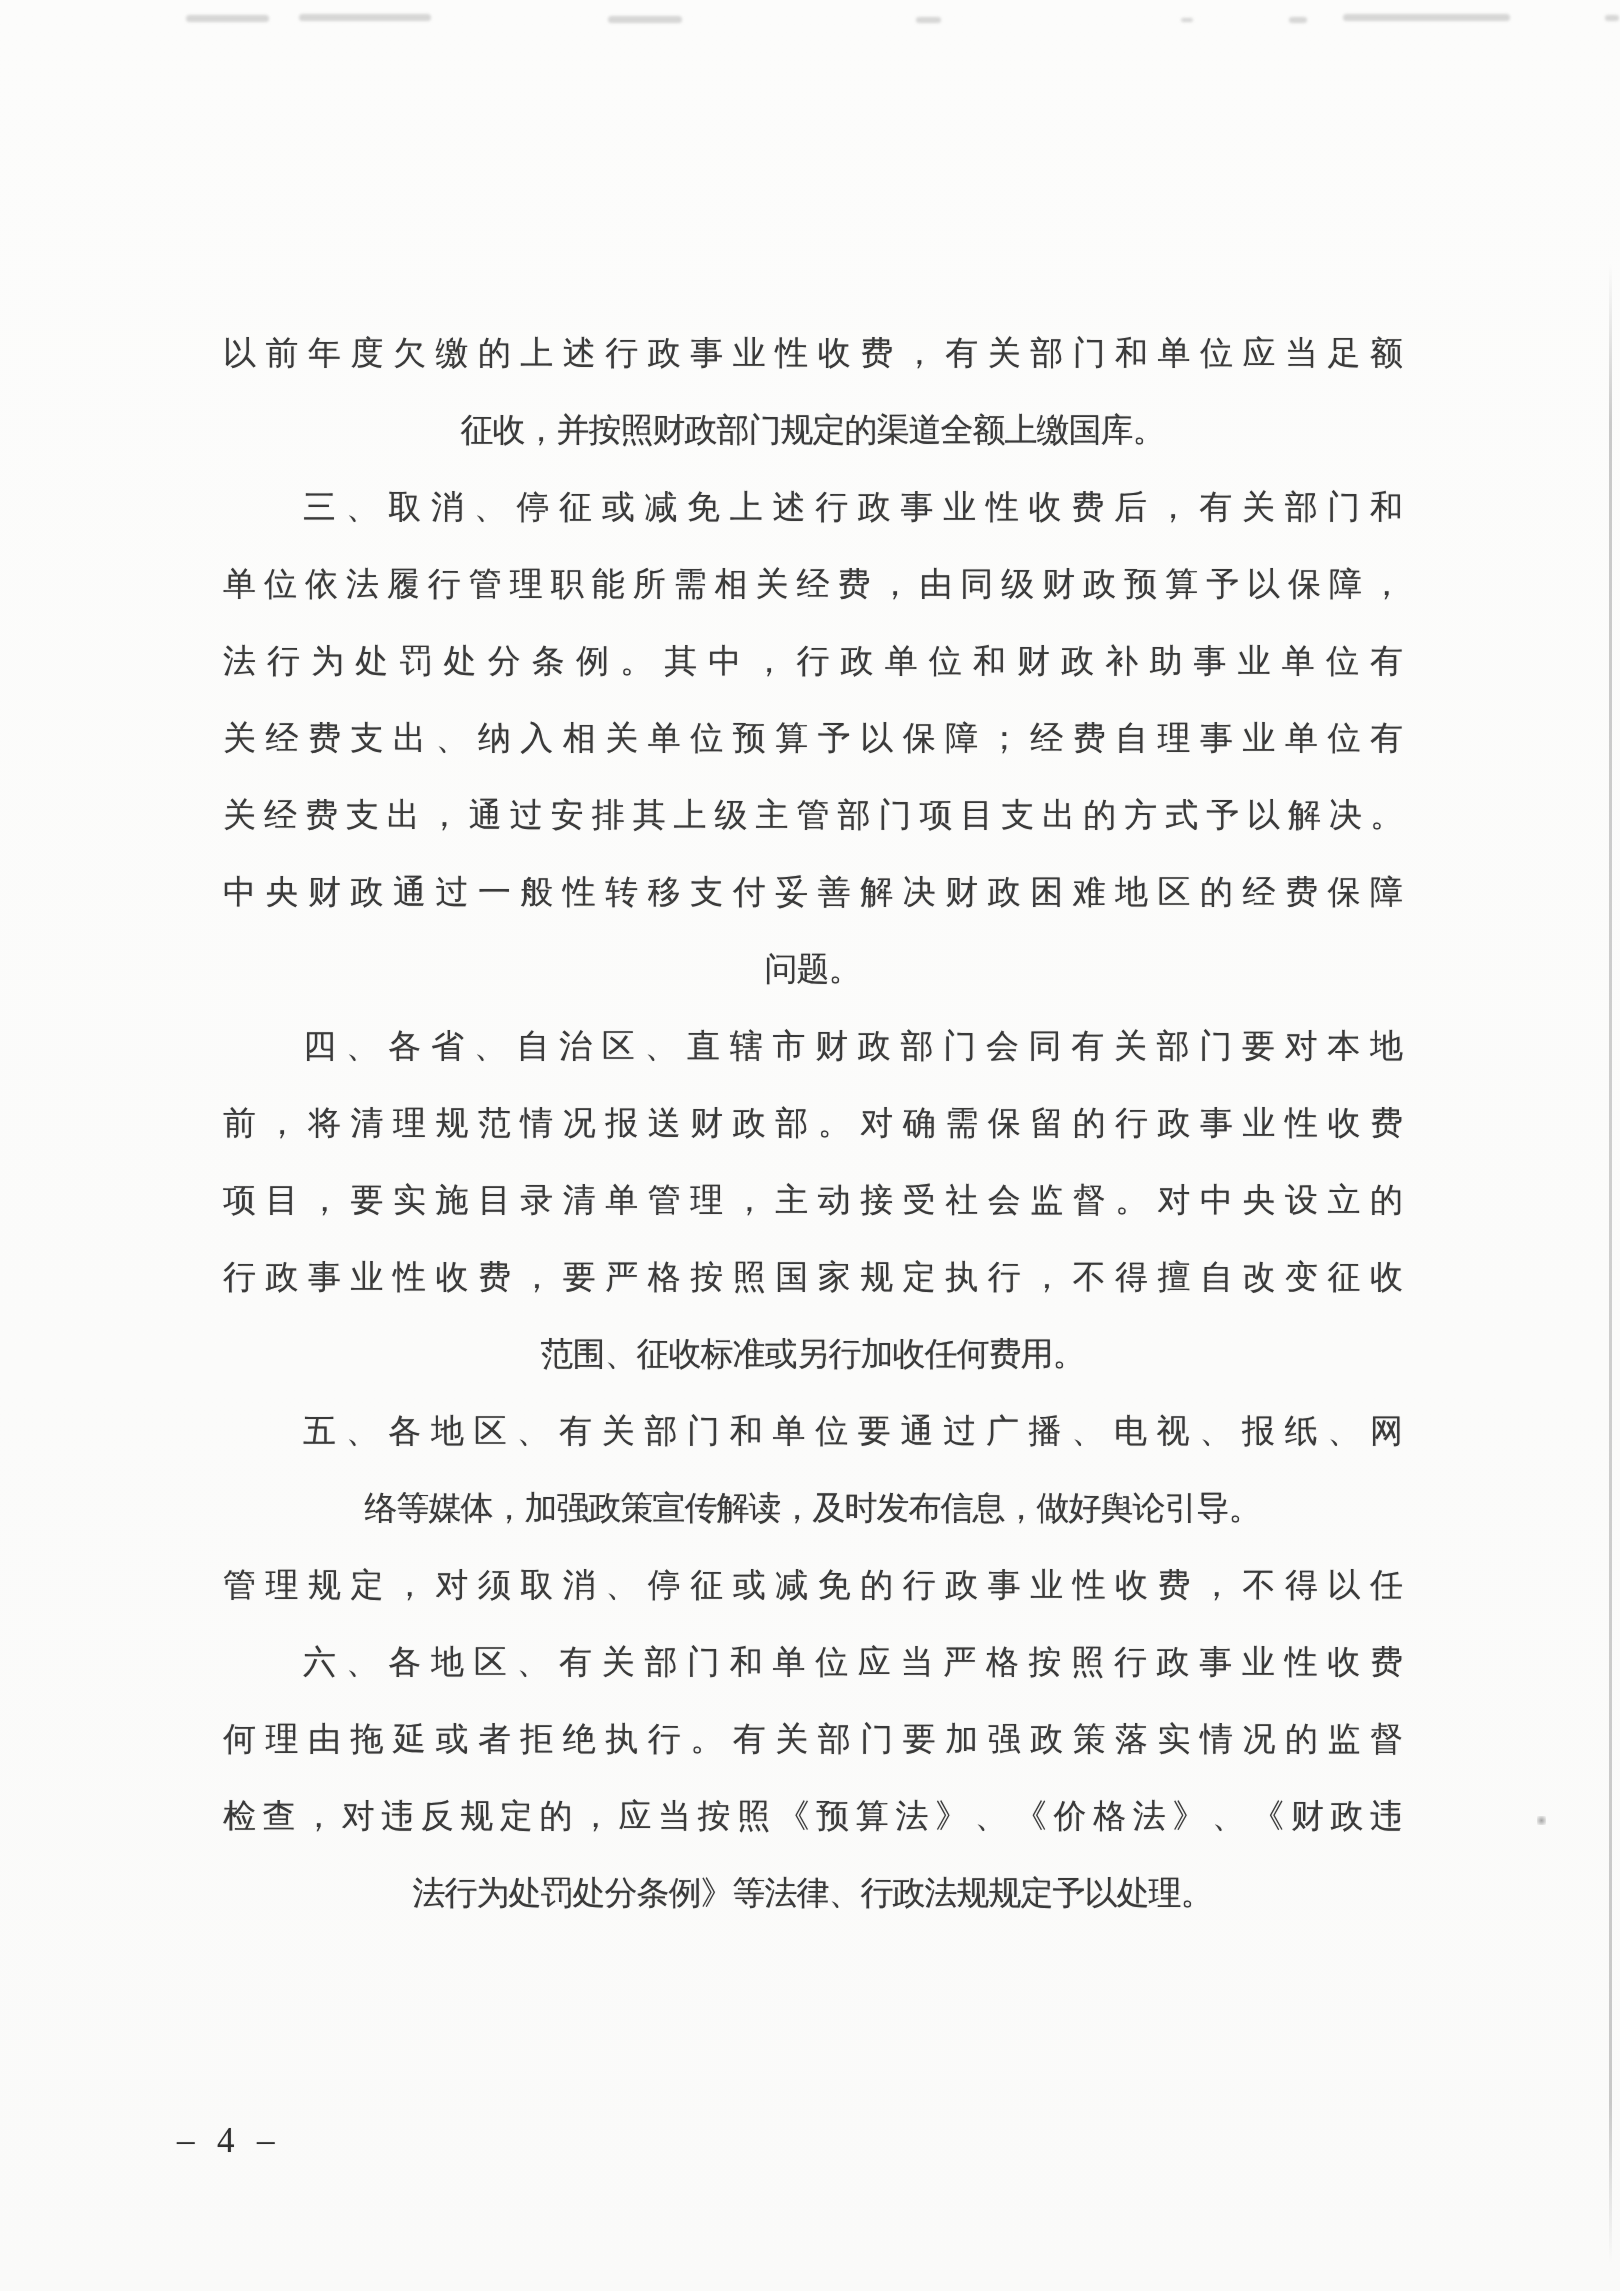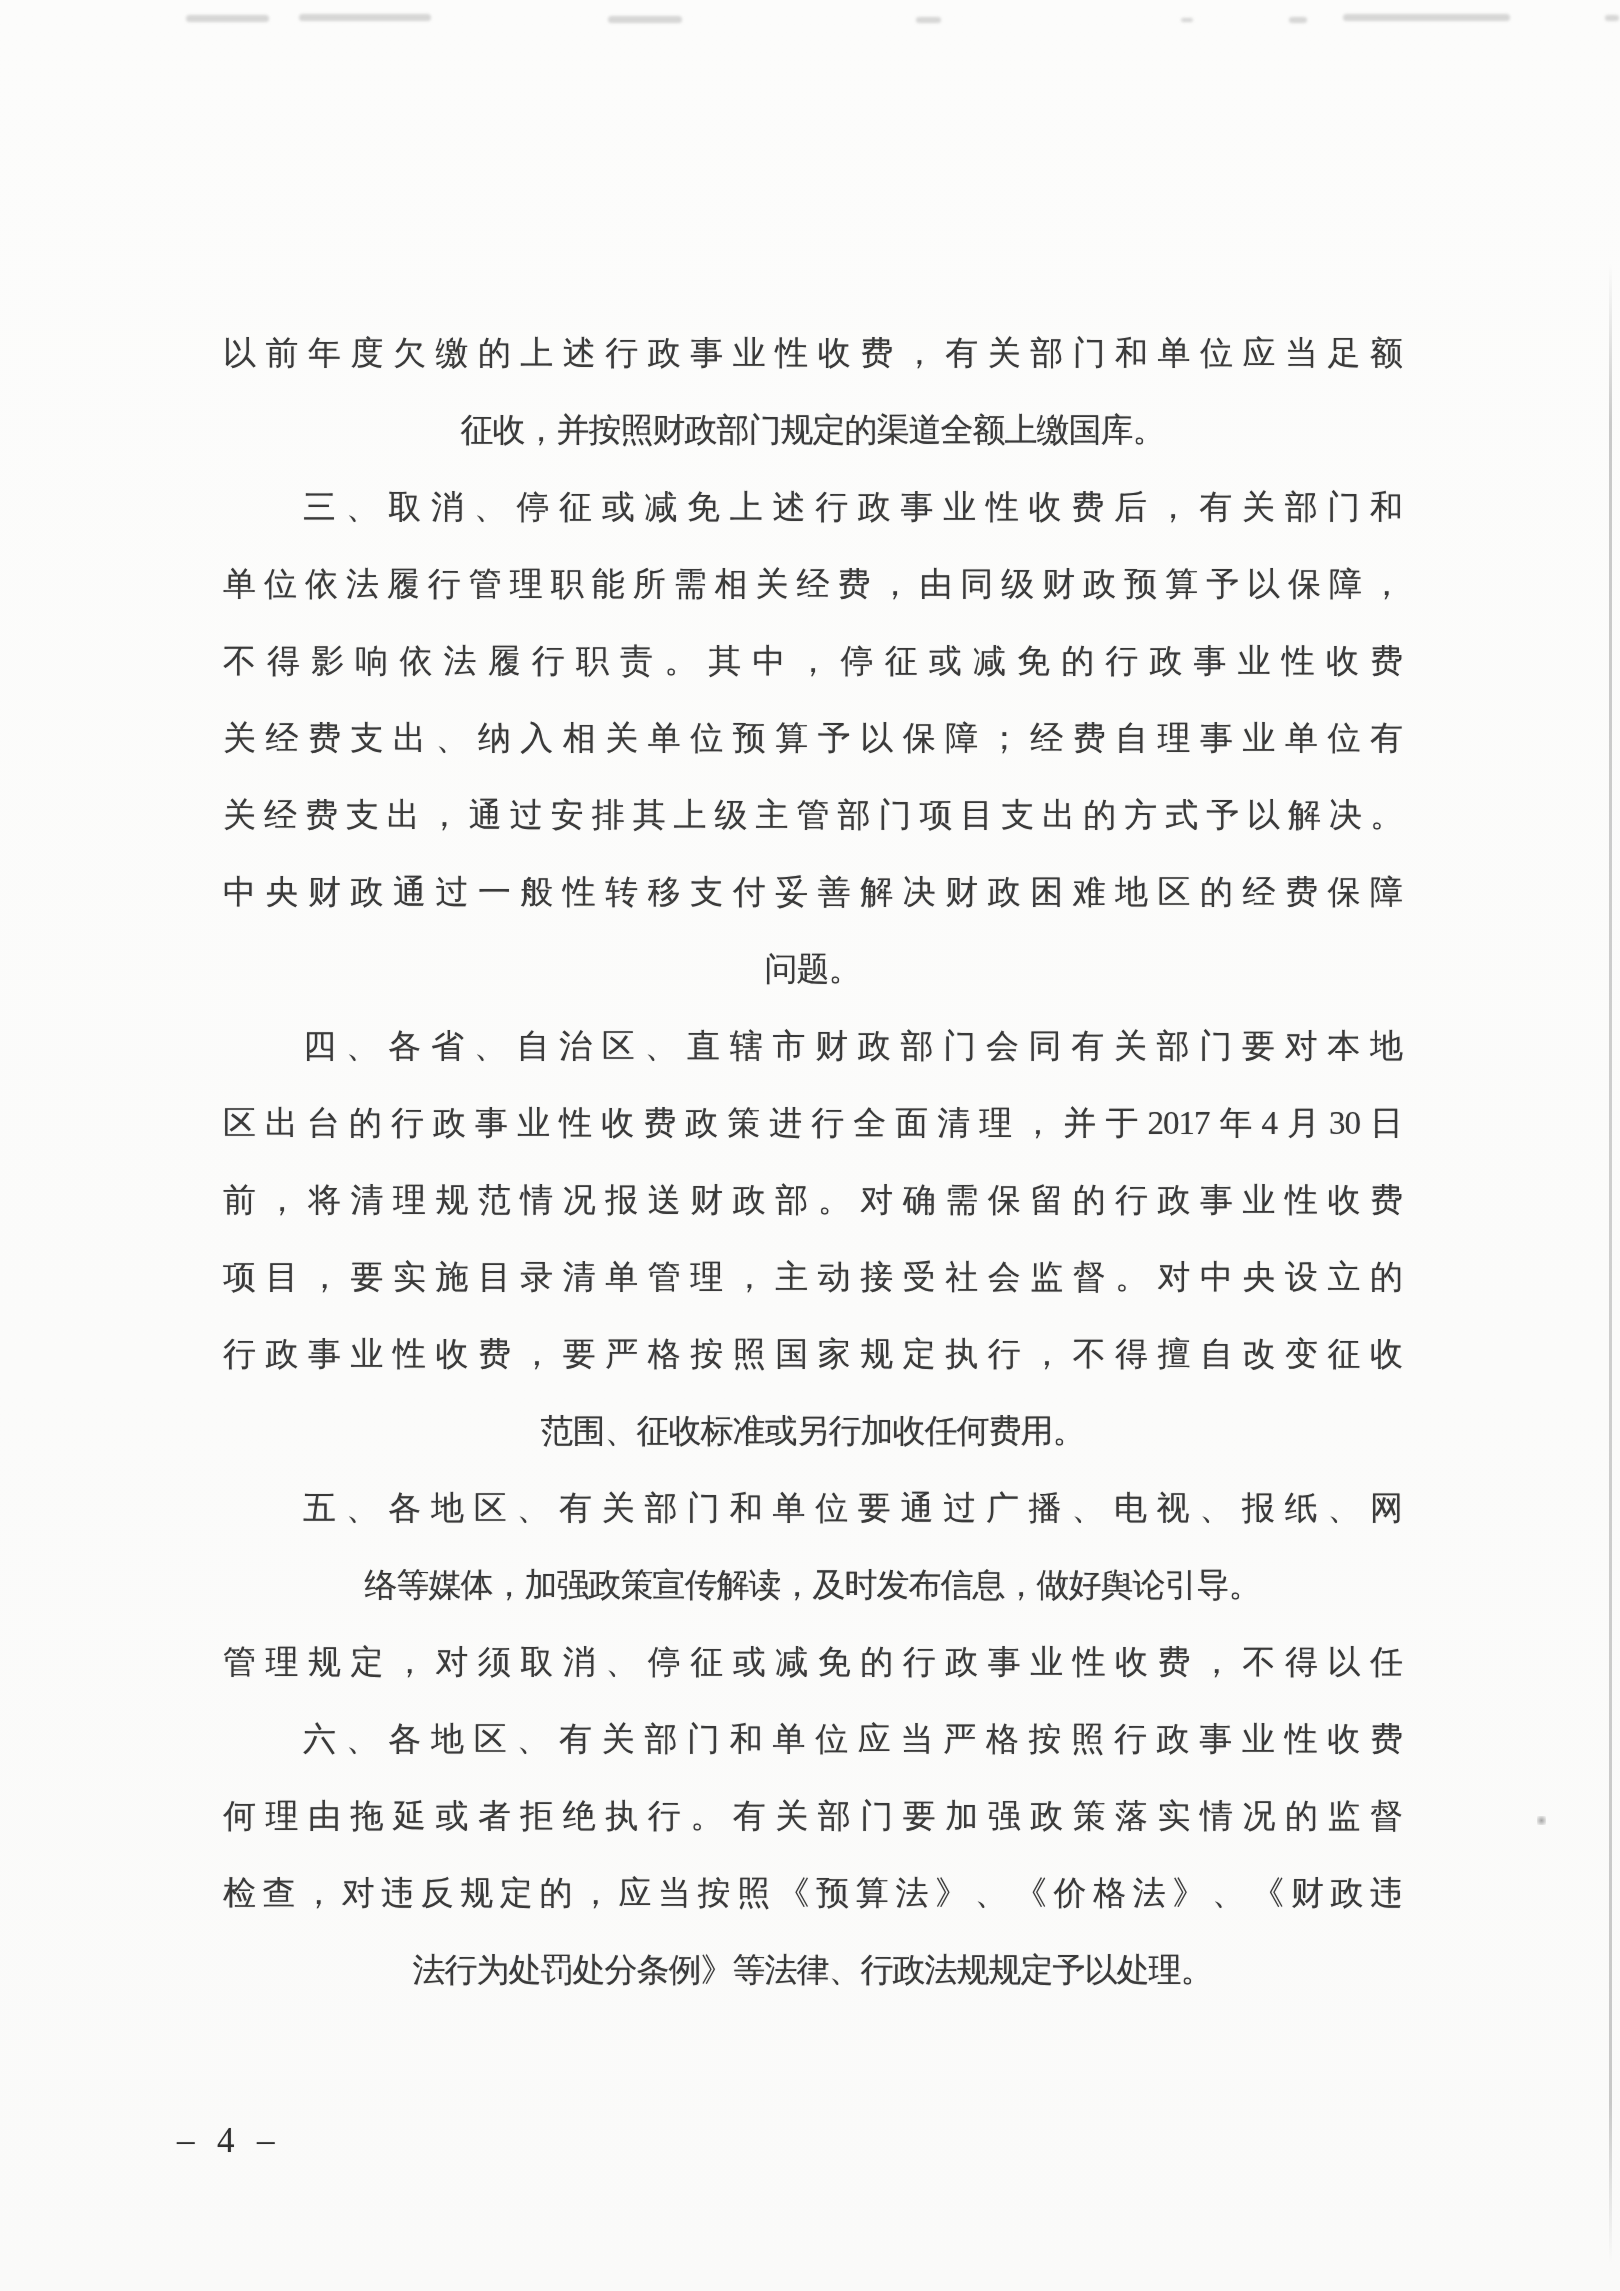--- a/index.html
+++ b/index.html
@@ -83,7 +83,7 @@
       <div class="line last">征收，并按照财政部门规定的渠道全额上缴国库。</div>
       <div class="line indent">三、取消、停征或减免上述行政事业性收费后，有关部门和</div>
       <div class="line">单位依法履行管理职能所需相关经费，由同级财政预算予以保障，</div>
-      <div class="line">不得影响依法履行职责。其中，停征或减免的行政事业性收费</div>
+      <div class="line">法行为处罚处分条例。其中，行政单位和财政补助事业单位有</div>
       <div class="line">关经费支出、纳入相关单位预算予以保障；经费自理事业单位有</div>
       <div class="line">关经费支出，通过安排其上级主管部门项目支出的方式予以解决。</div>
       <div class="line">中央财政通过一般性转移支付妥善解决财政困难地区的经费保障</div>

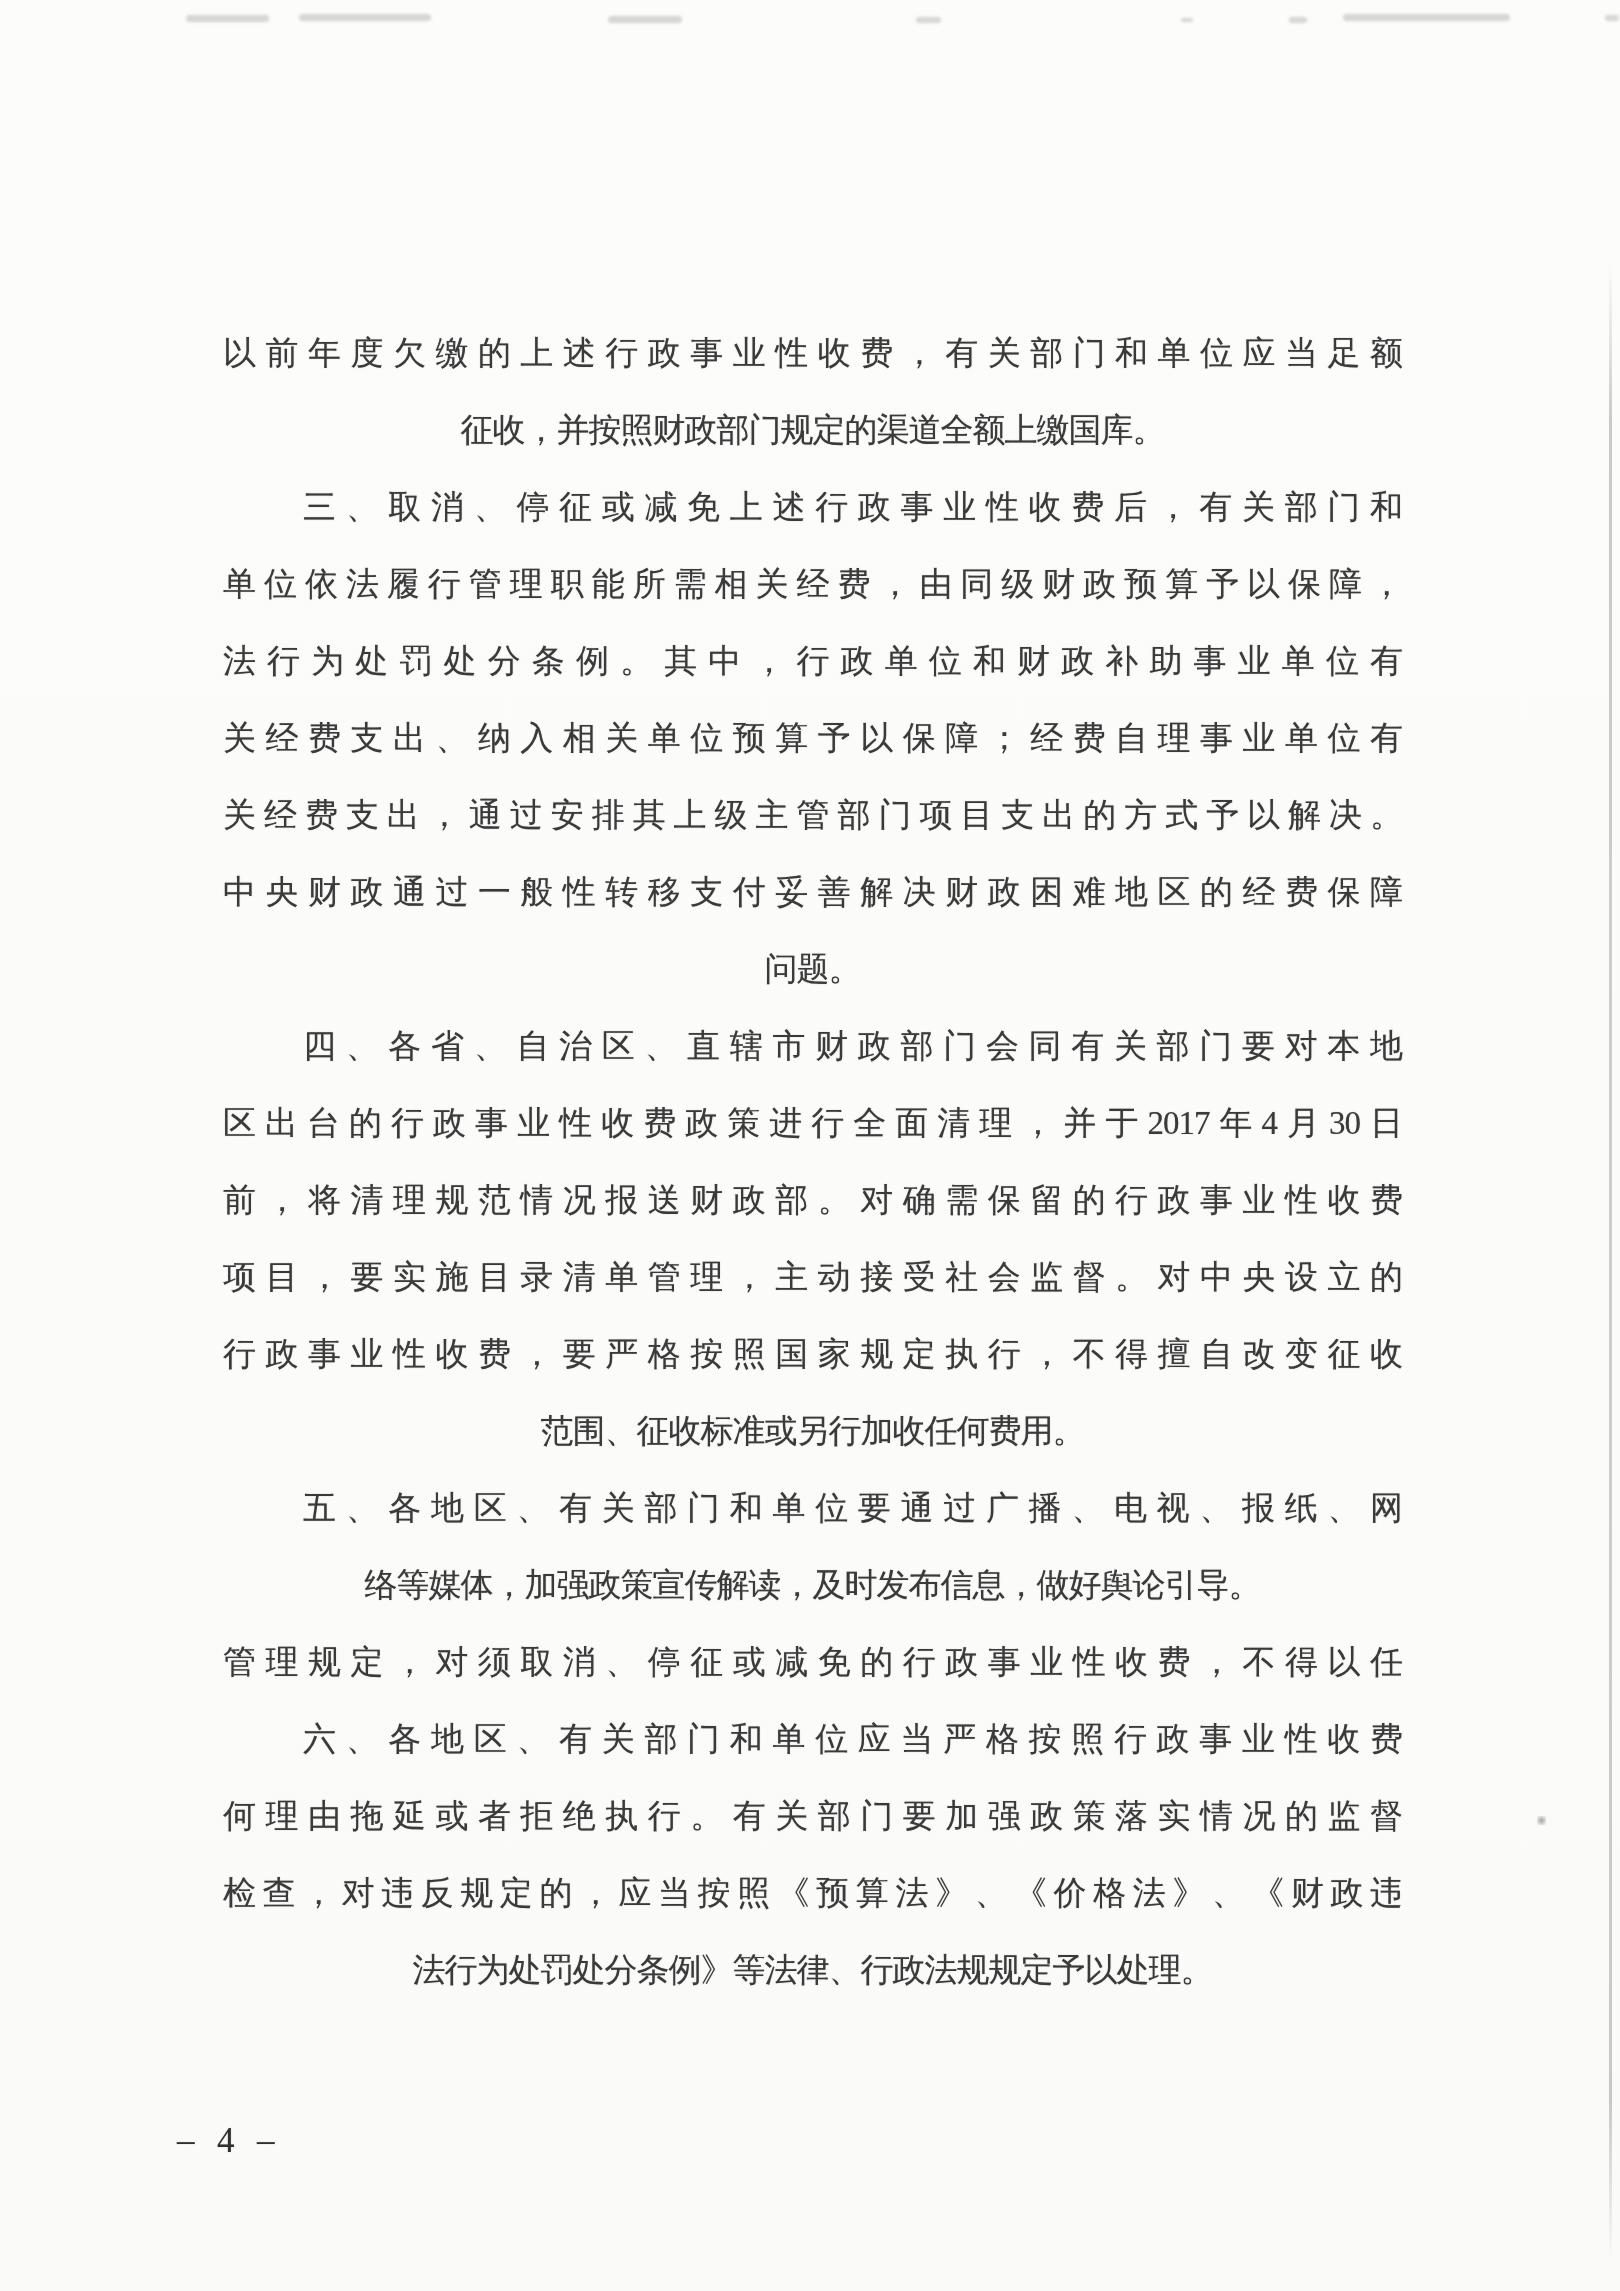--- a/index.html
+++ b/index.html
@@ -89,7 +89,6 @@
       <div class="line">中央财政通过一般性转移支付妥善解决财政困难地区的经费保障</div>
       <div class="line last">问题。</div>
       <div class="line indent">四、各省、自治区、直辖市财政部门会同有关部门要对本地</div>
-      <div class="line">区出台的行政事业性收费政策进行全面清理，并于2017年4月30日</div>
       <div class="line">前，将清理规范情况报送财政部。对确需保留的行政事业性收费</div>
       <div class="line">项目，要实施目录清单管理，主动接受社会监督。对中央设立的</div>
       <div class="line">行政事业性收费，要严格按照国家规定执行，不得擅自改变征收</div>

